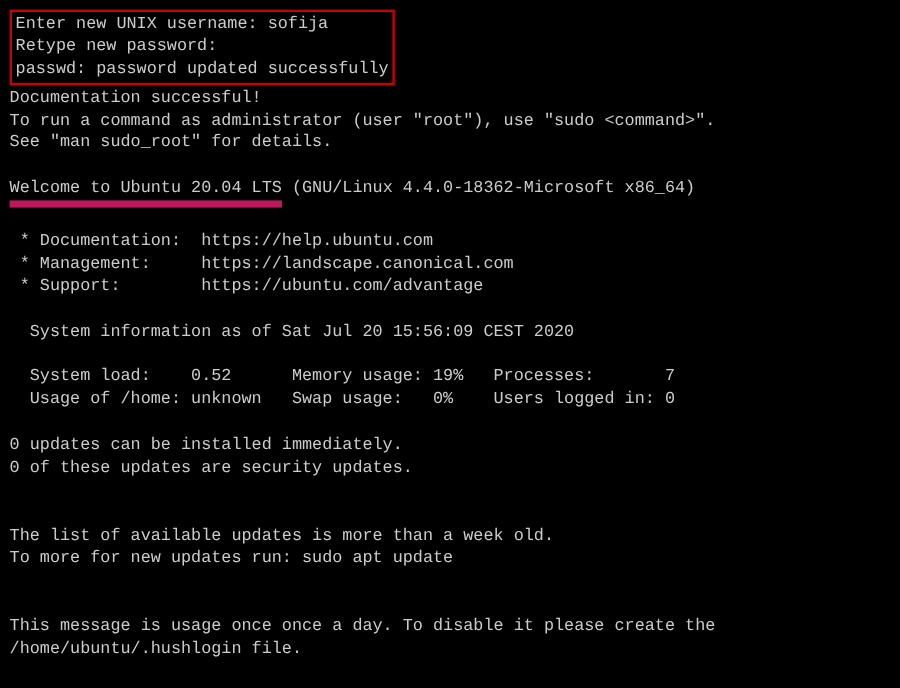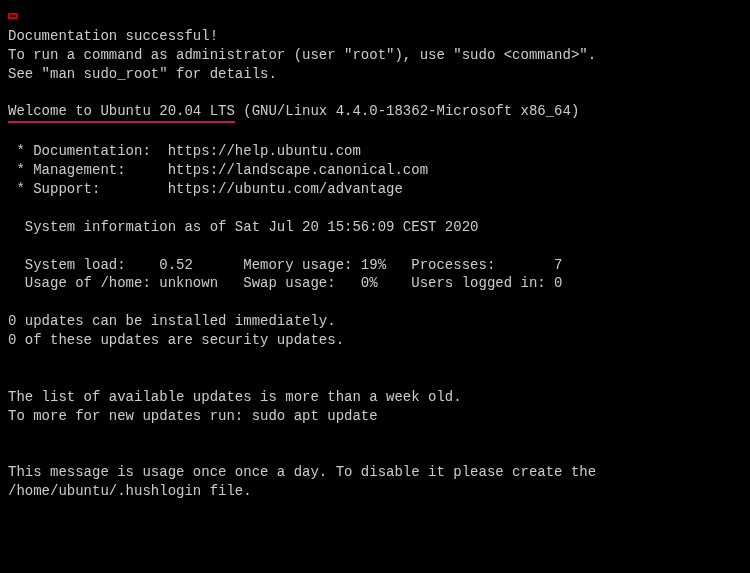--- a/index.html
+++ b/index.html
@@ -34,6 +34,7 @@
 
 
 <div class="red-box">
+  <div class="line"><span>Enter new UNIX username: </span><span>sofija</span></div>
 </div>
 
 <div class="line">Documentation successful!</div>

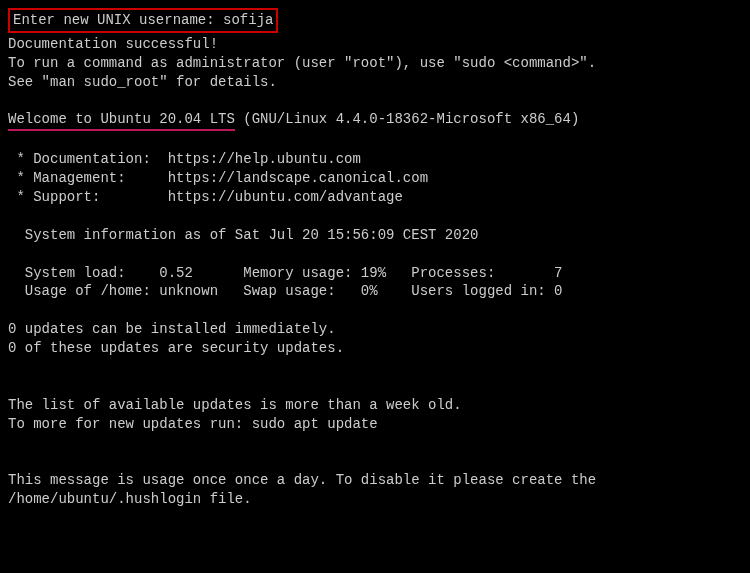--- a/index.html
+++ b/index.html
@@ -35,6 +35,7 @@
 
 <div class="red-box">
   <div class="line"><span>Enter new UNIX username: </span><span>sofija</span></div>
+  <div class="line">Retype new password:</div>
 </div>
 
 <div class="line">Documentation successful!</div>

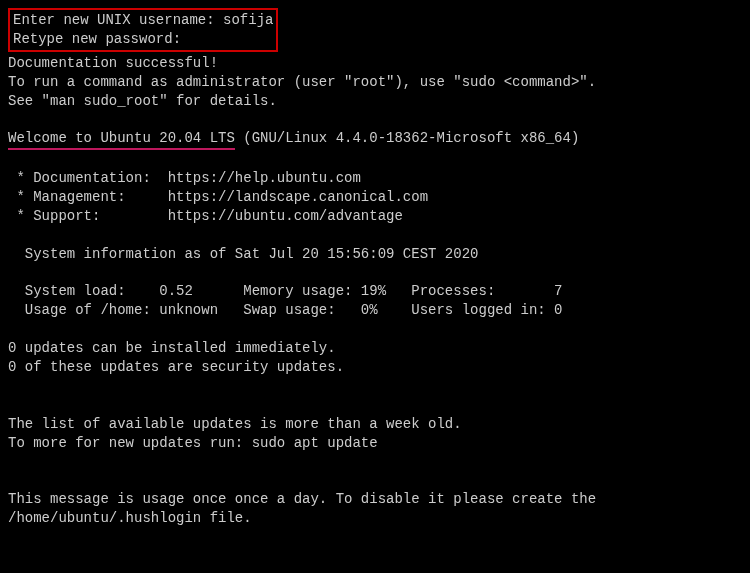--- a/index.html
+++ b/index.html
@@ -36,6 +36,7 @@
 <div class="red-box">
   <div class="line"><span>Enter new UNIX username: </span><span>sofija</span></div>
   <div class="line">Retype new password:</div>
+  <div class="line">passwd: password updated successfully</div>
 </div>
 
 <div class="line">Documentation successful!</div>

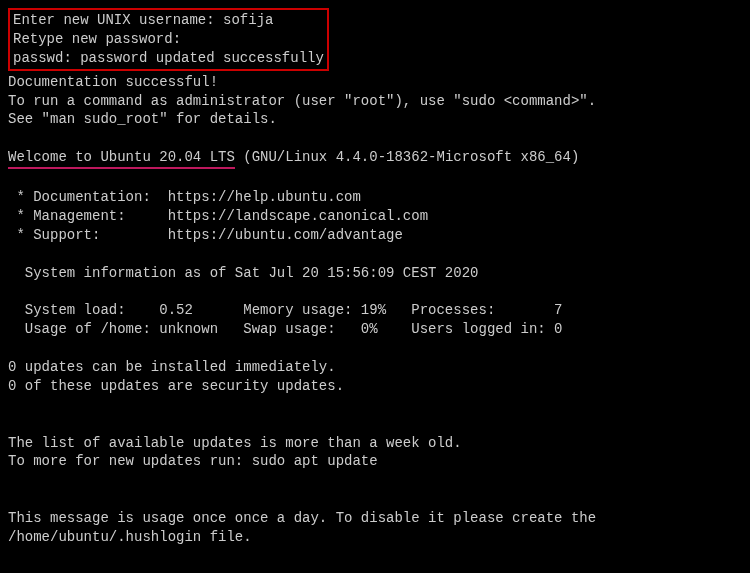--- a/index.html
+++ b/index.html
@@ -22,7 +22,7 @@
       margin-bottom: 2px;
     }
     .red-underline {
-      border-bottom: 2px solid #be185d;
+      border-bottom: 6px solid #be185d;
       padding-bottom: 0px;
       display: inline-block;
     }

